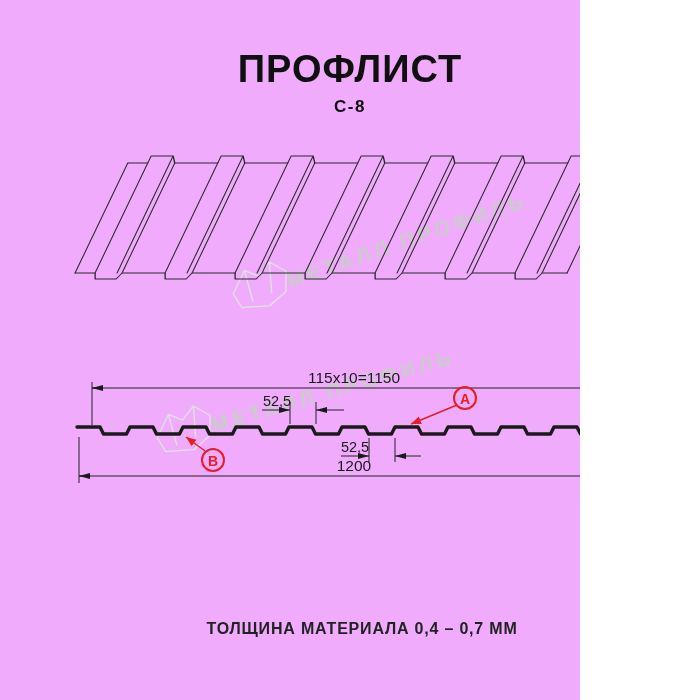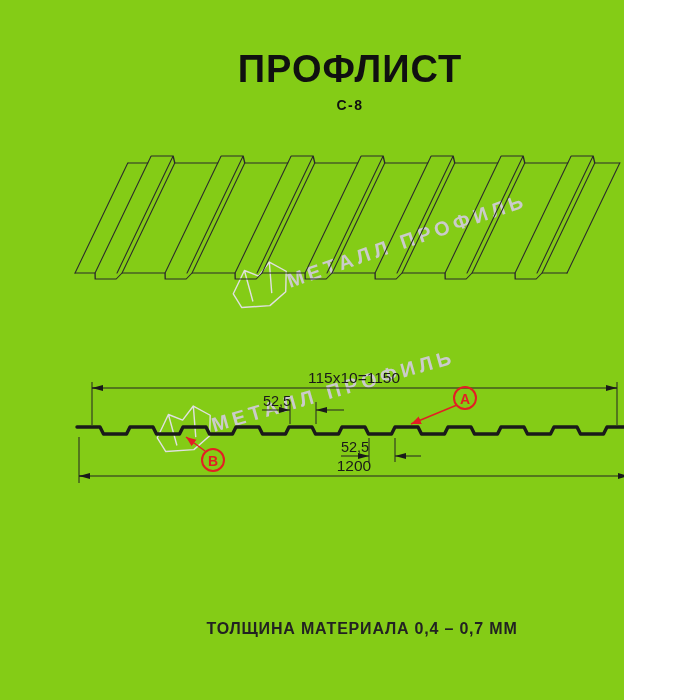--- a/index.html
+++ b/index.html
@@ -3,7 +3,7 @@
 <meta charset="utf-8">
 <style>
   html,body{margin:0;padding:0;background:#fff;}
-  .stage{position:relative;width:624px;height:700px;background:#84cc16;overflow:hidden;
+  .stage{position:relative;width:580px;height:700px;background:#f0abfc;overflow:hidden;
          font-family:"Liberation Sans",sans-serif;}
   .hdr{position:absolute;top:50px;left:0;width:700px;text-align:center;}
   .title{font-size:38px;font-weight:800;letter-spacing:1px;color:#101010;line-height:1;}

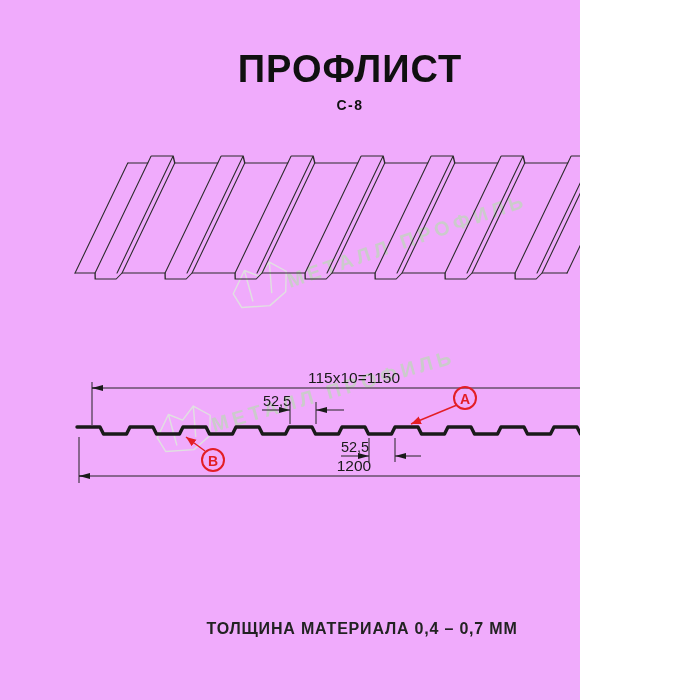--- a/index.html
+++ b/index.html
@@ -7,7 +7,7 @@
          font-family:"Liberation Sans",sans-serif;}
   .hdr{position:absolute;top:50px;left:0;width:700px;text-align:center;}
   .title{font-size:38px;font-weight:800;letter-spacing:1px;color:#101010;line-height:1;}
-  .subtitle{margin-top:9px;font-size:14px;font-weight:700;letter-spacing:1.5px;color:#101010;}
+  .subtitle{margin-top:9px;font-size:17px;font-weight:700;letter-spacing:1.5px;color:#101010;}
   .wm{position:absolute;pointer-events:none;}
   .wm text{font-family:"Liberation Sans",sans-serif;font-size:20px;font-weight:700;
            letter-spacing:2.2px;fill:#cbcbcb;}

